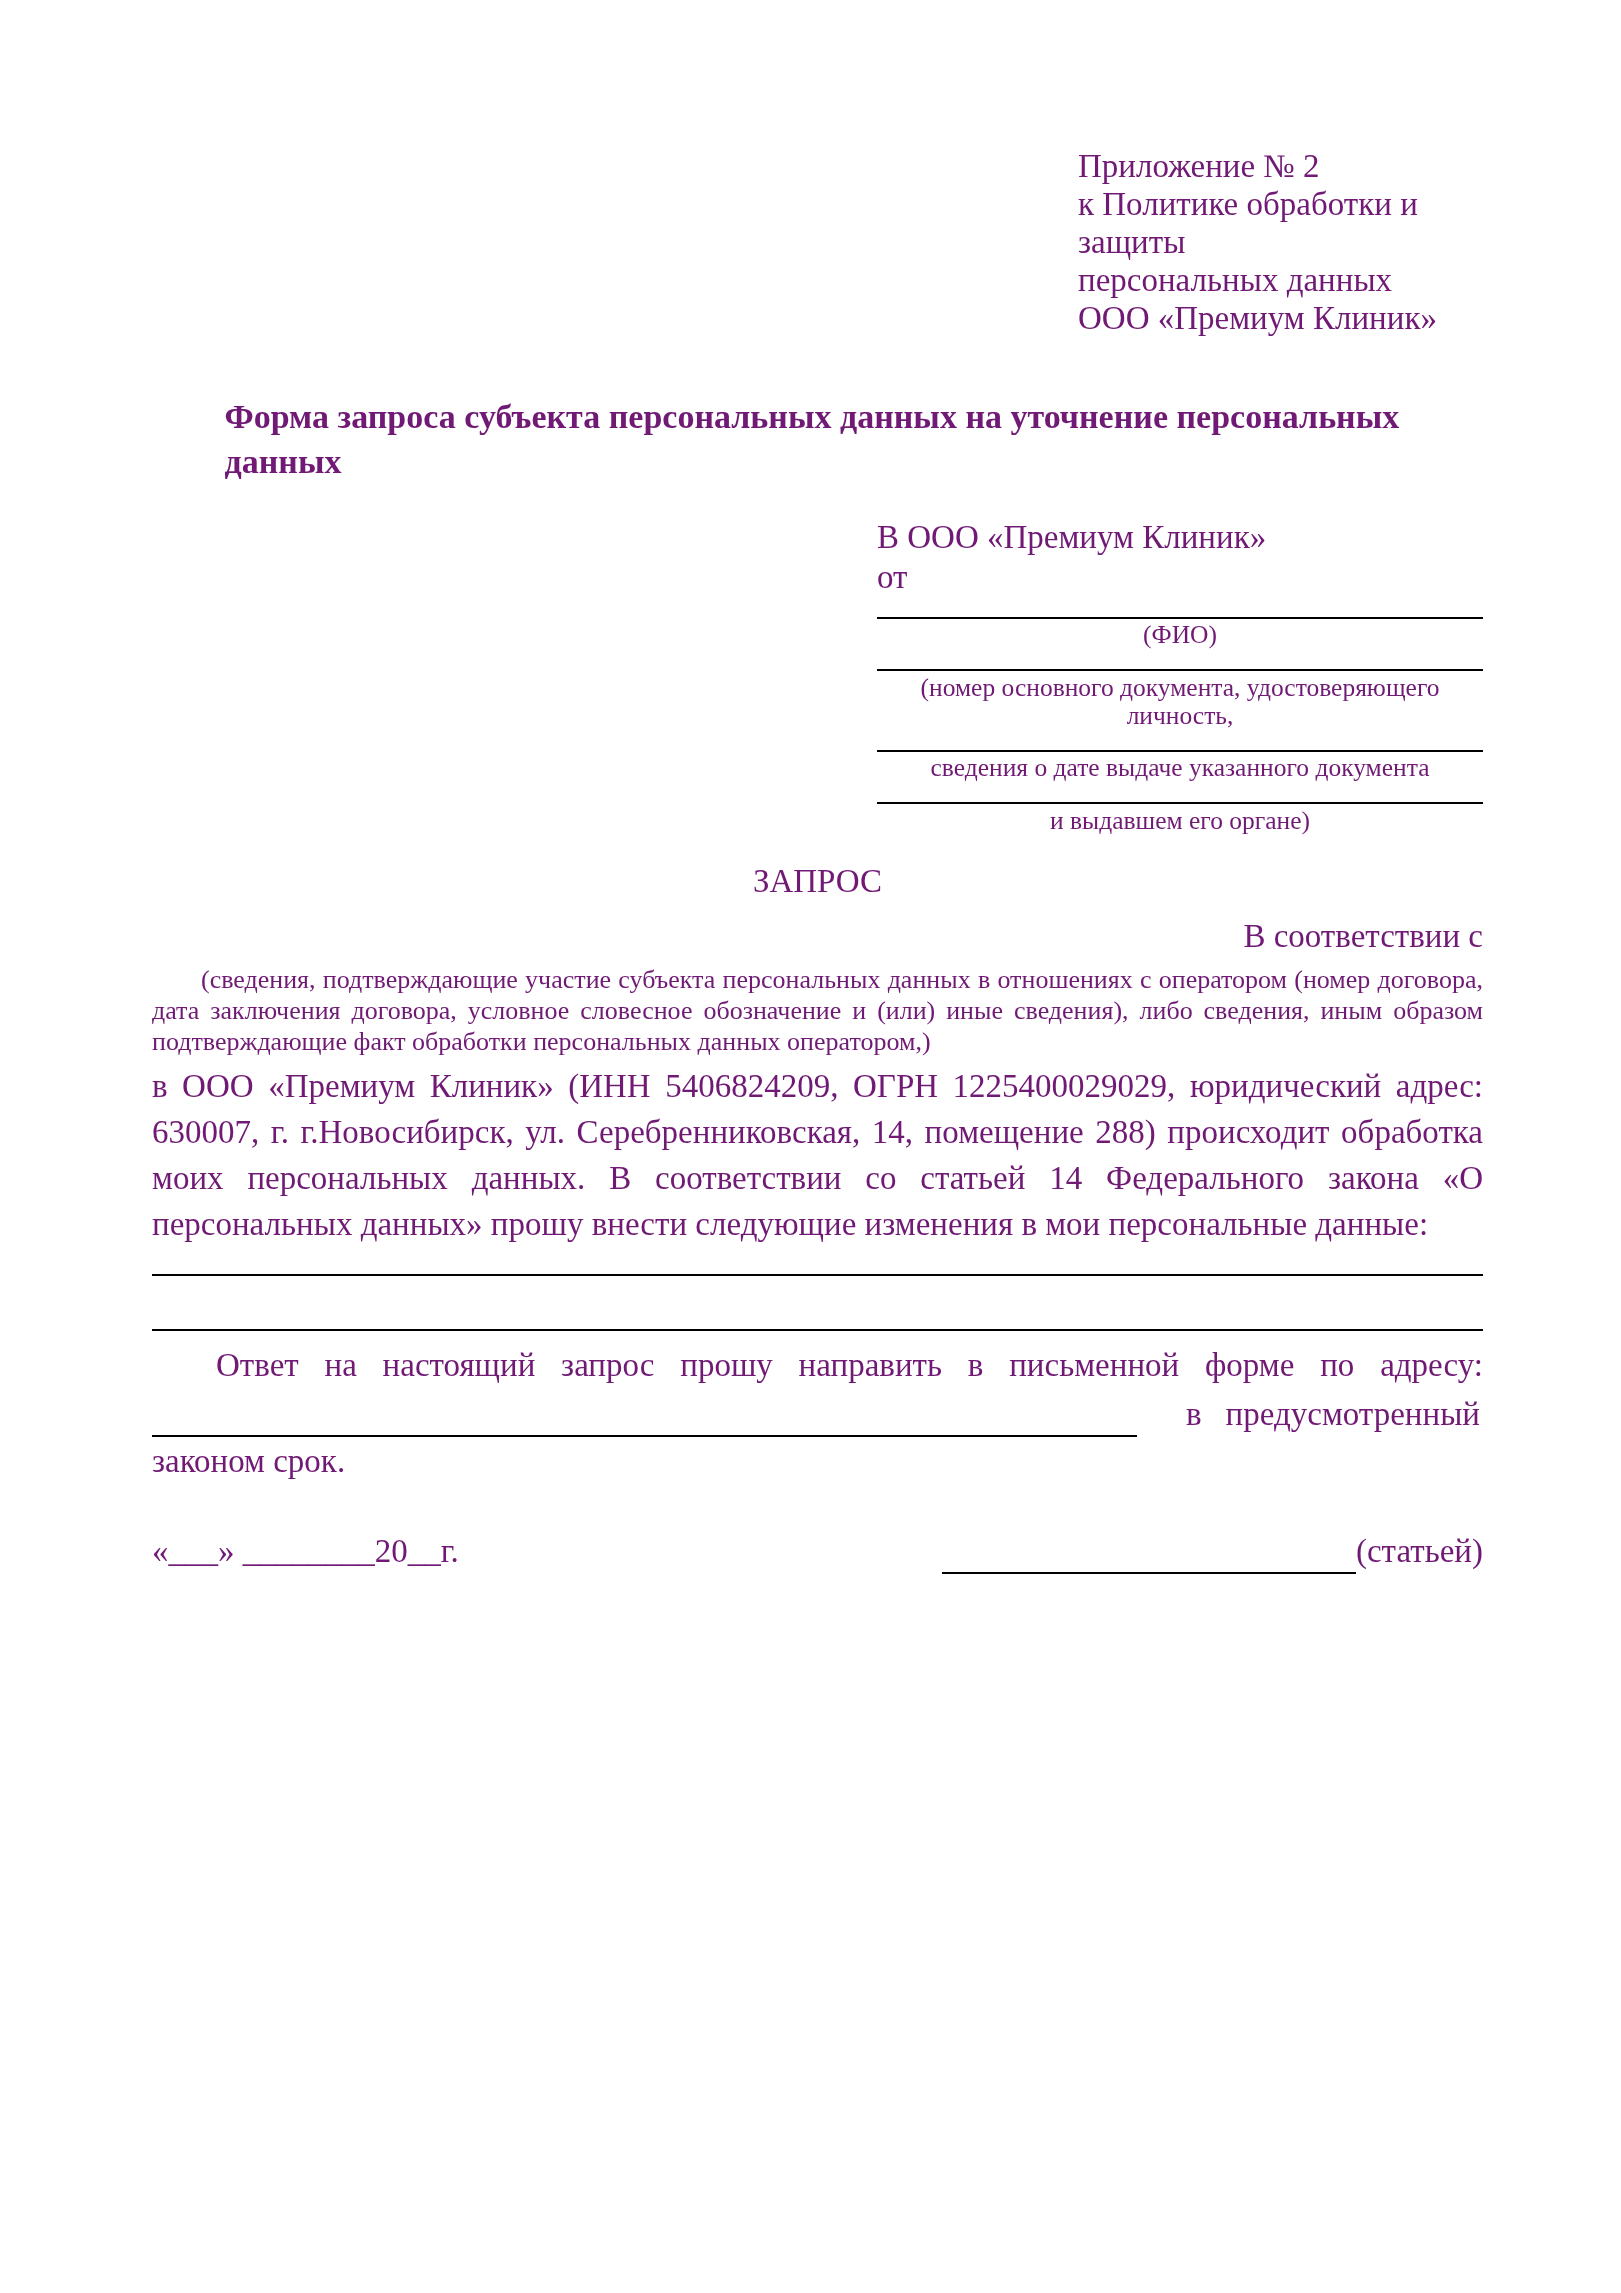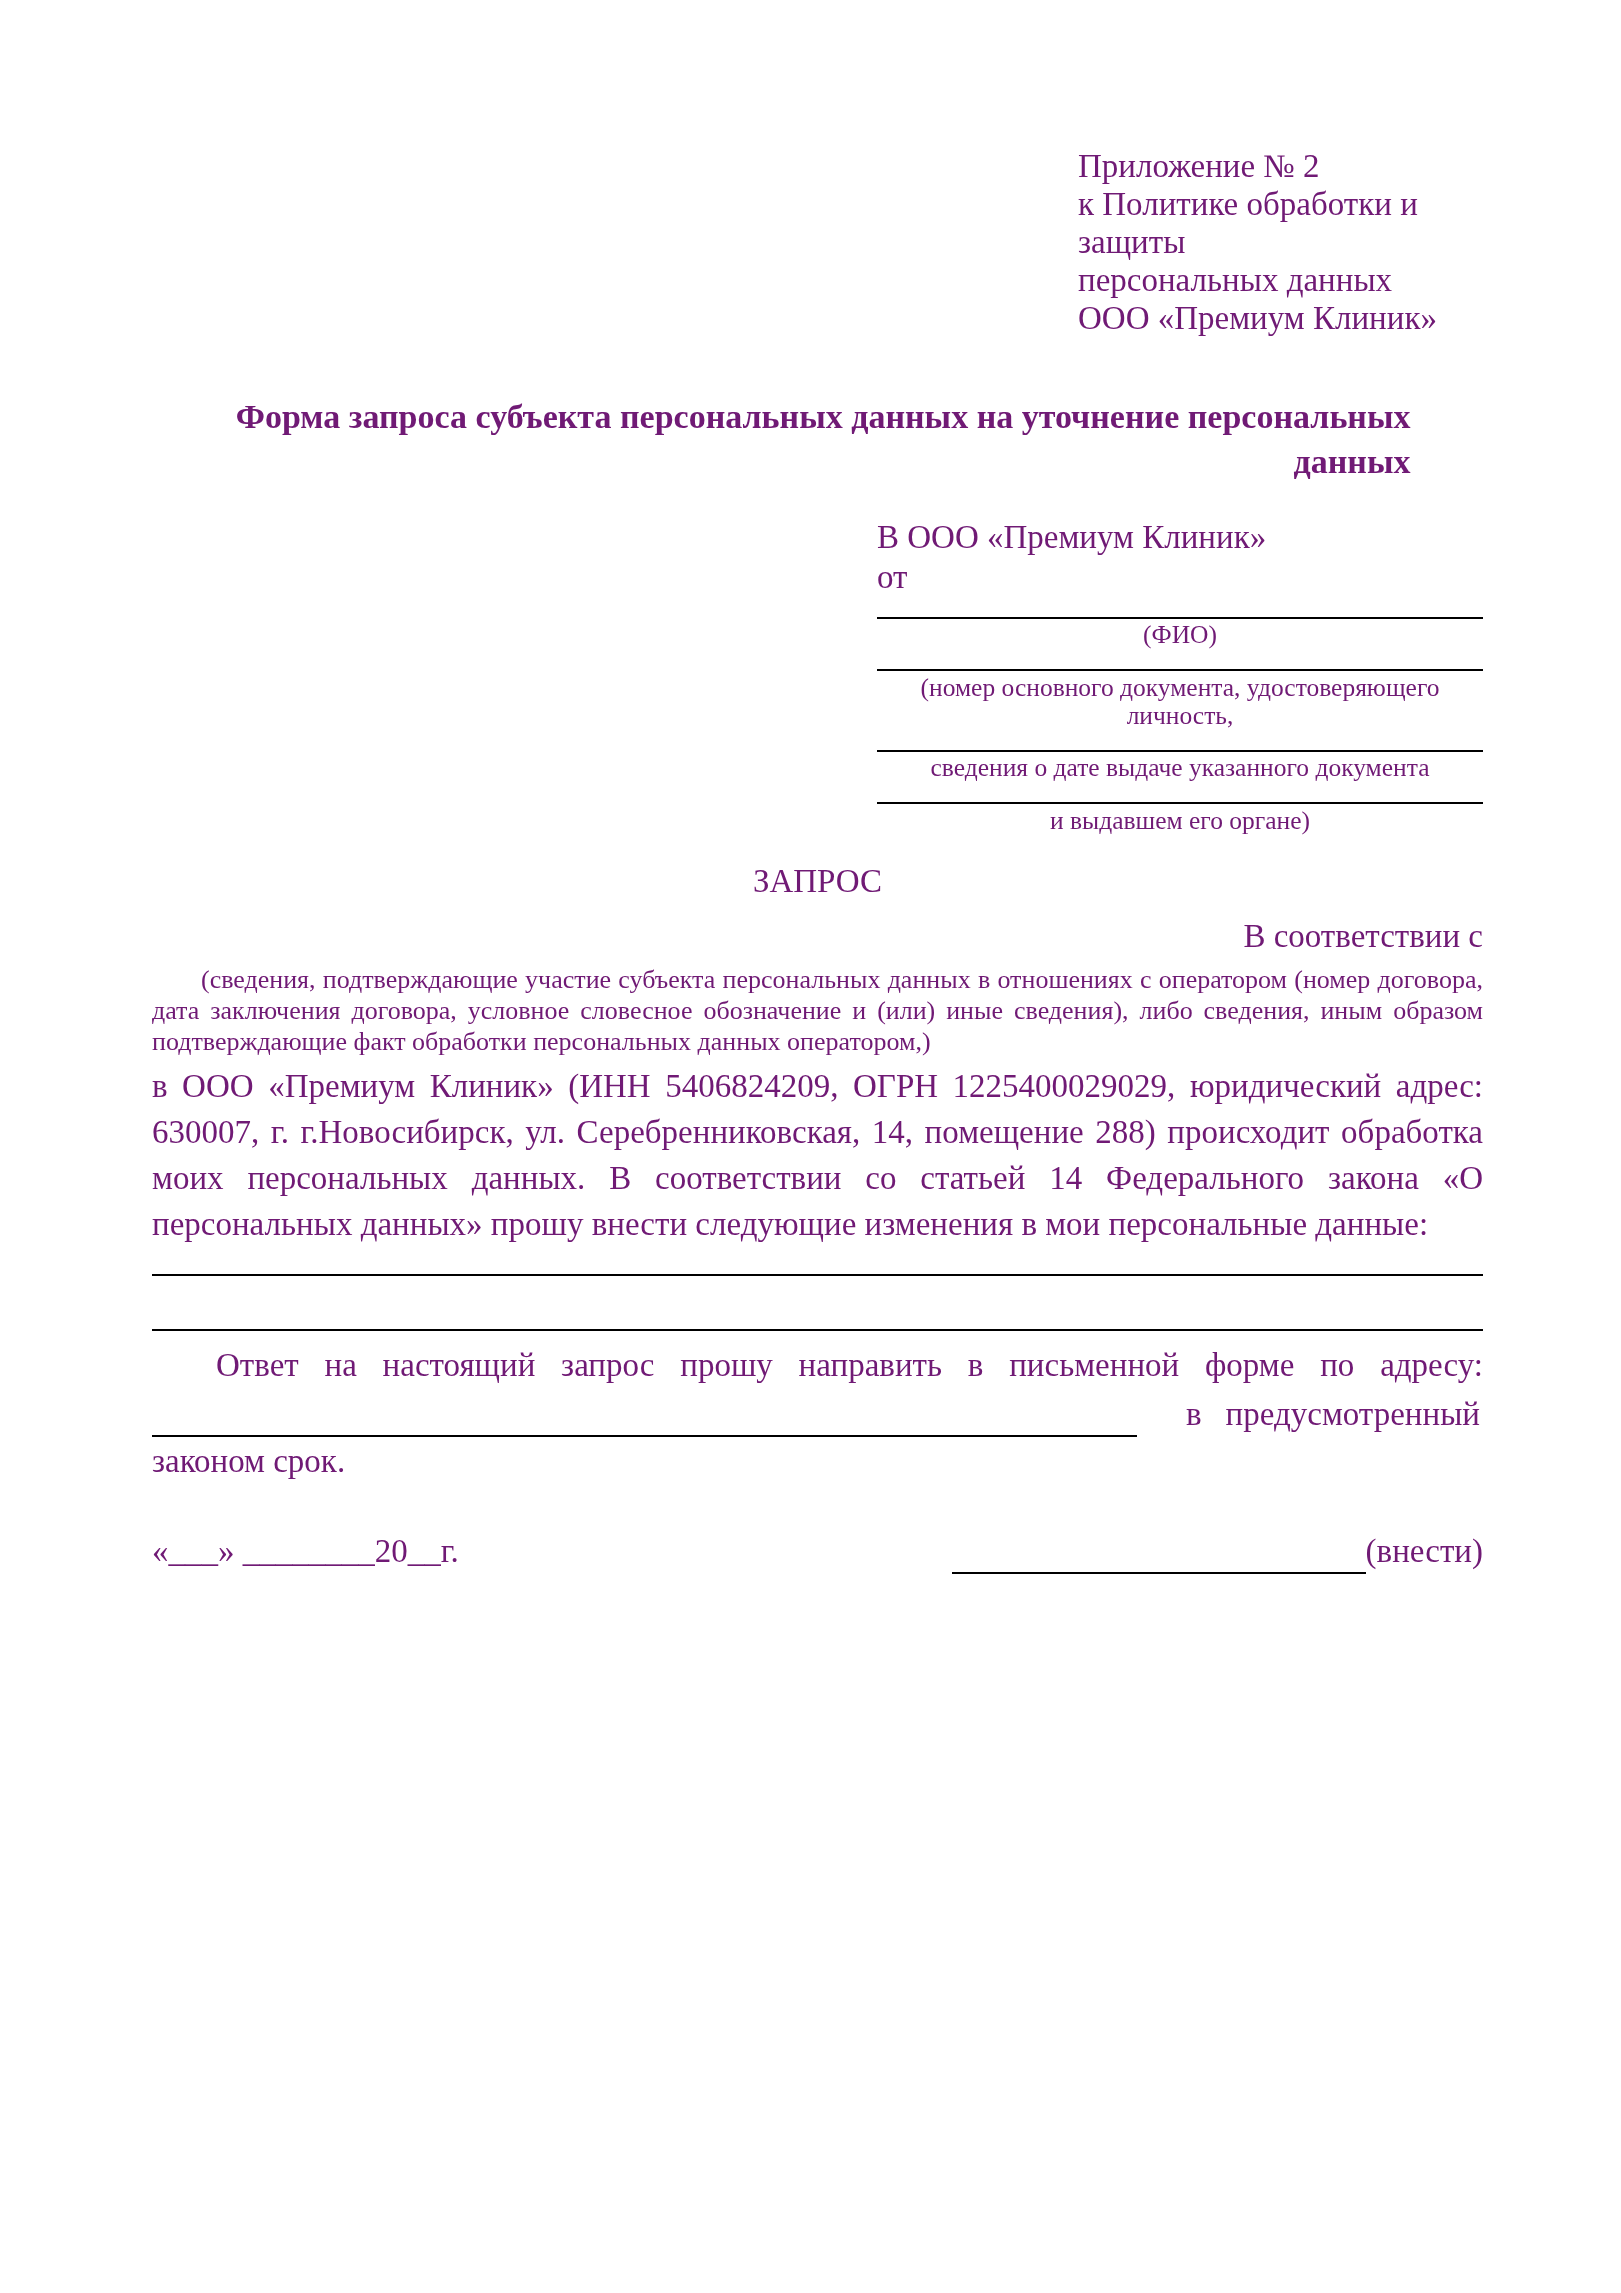--- a/index.html
+++ b/index.html
@@ -29,7 +29,7 @@
   .doc-title {
     margin: 57px auto 0 auto;
     width: 1186px;
-    text-align: right;
+    text-align: left;
     font-weight: bold;
     font-size: 34px;
     line-height: 45px;

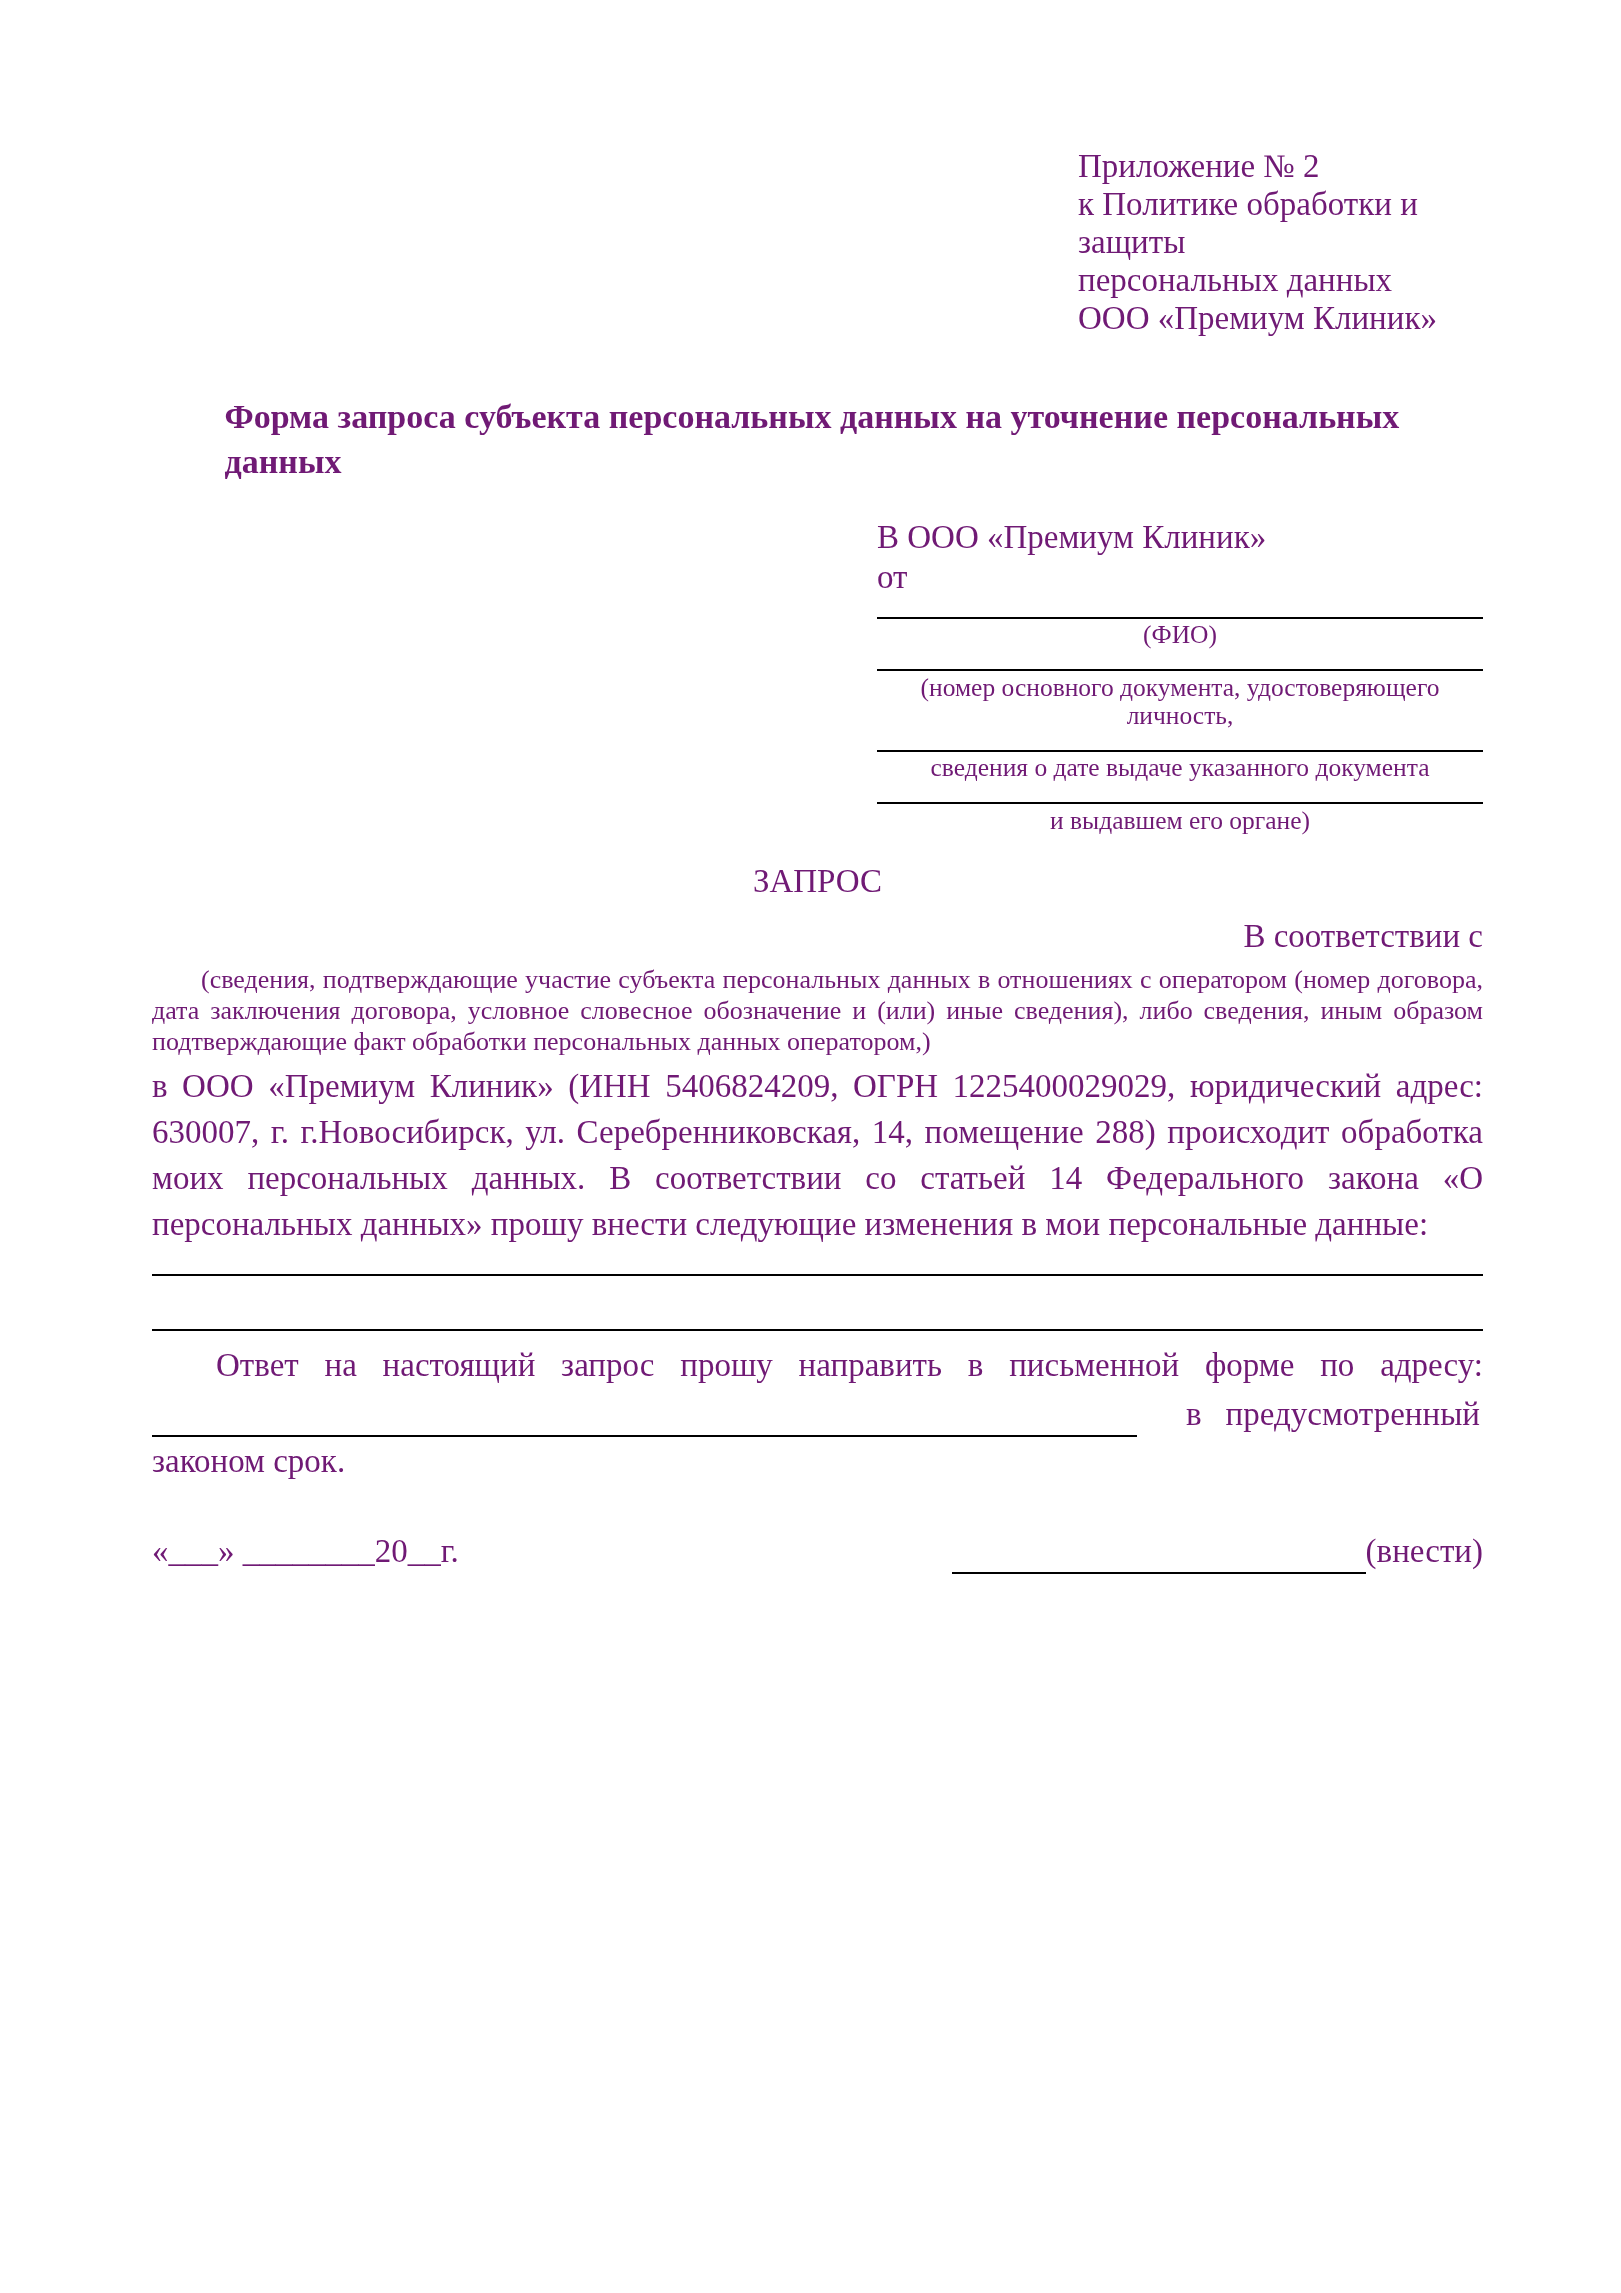--- a/index.html
+++ b/index.html
@@ -201,7 +201,7 @@
     <span>«___» ________20__г.</span>
     <span class="sig">
       <span class="sig-line"></span>
-      <span>(внести)</span>
+      <span>(статьей)</span>
     </span>
   </div>
 

